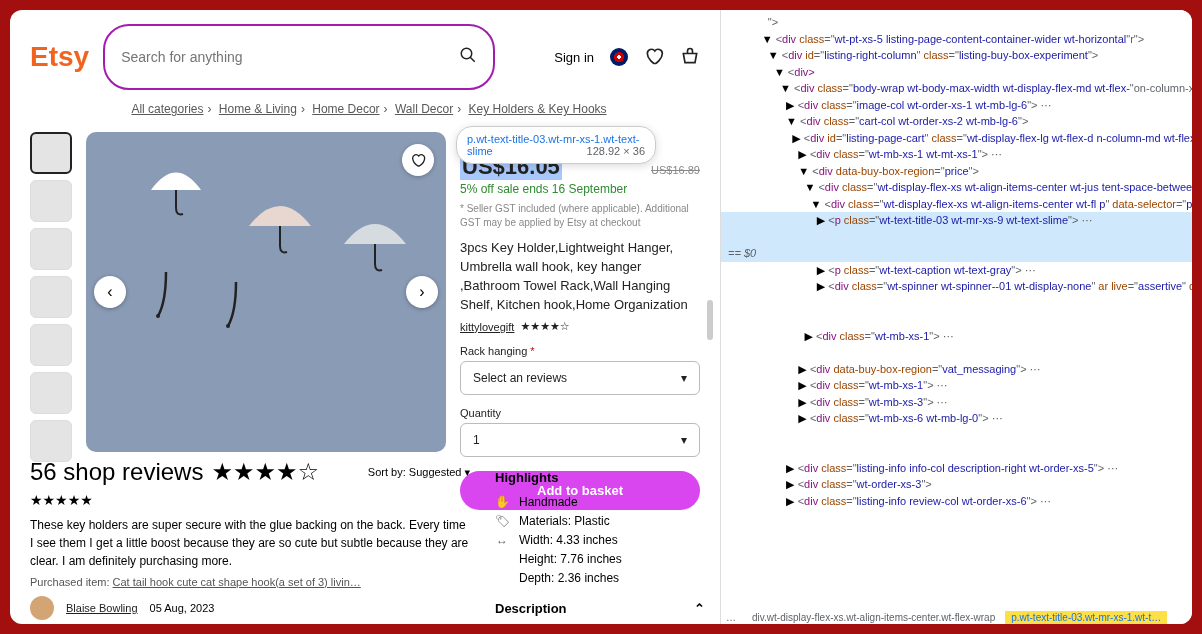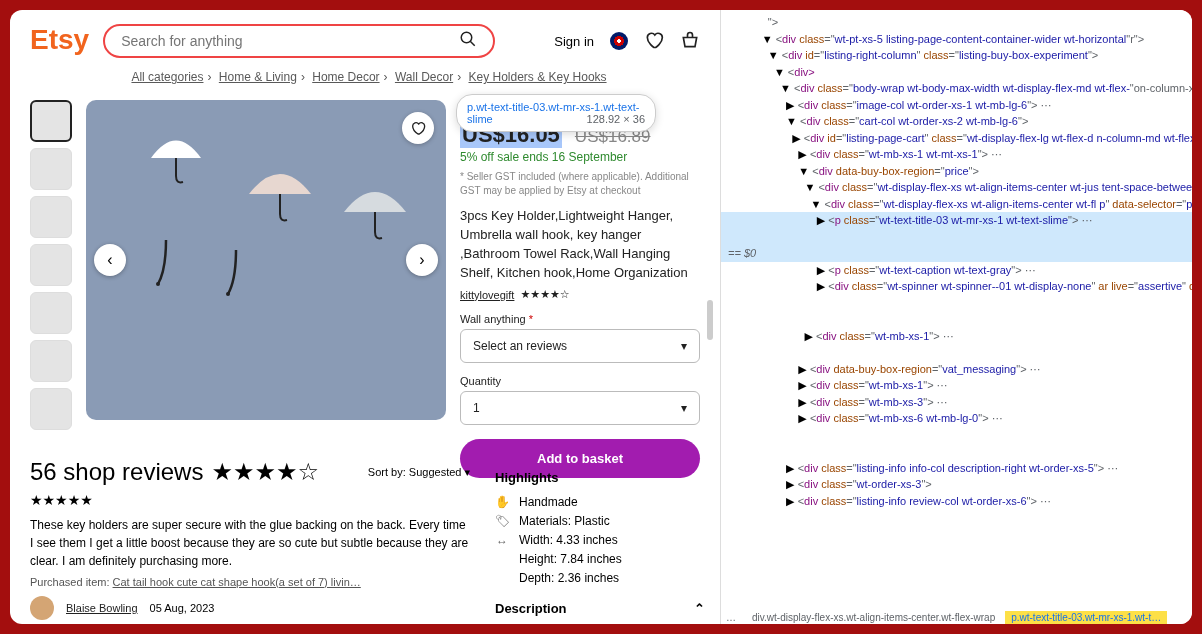--- a/index.html
+++ b/index.html
@@ -10,7 +10,7 @@
 .drag-handle { position: absolute; left: 707px; top: 300px; width: 6px; height: 40px; background: #ccc; border-radius: 3px; z-index: 5; }
 
 
-.hdr { display:flex; padding: 14px 20px 8px 20px; gap: 14px; }
+.hdr { display:flex; align-items:center; padding: 14px 20px 8px 20px; gap: 14px; }
 .logo { color:#f1641e; font-weight:700; font-size:28px; }
 .searchbar { flex:1; display:flex; align-items:center; border:2px solid #ef4444; border-radius:26px; padding:4px 16px; }
 .searchbar input { border:none; outline:none; flex:1; font-size:14px; background:transparent; }

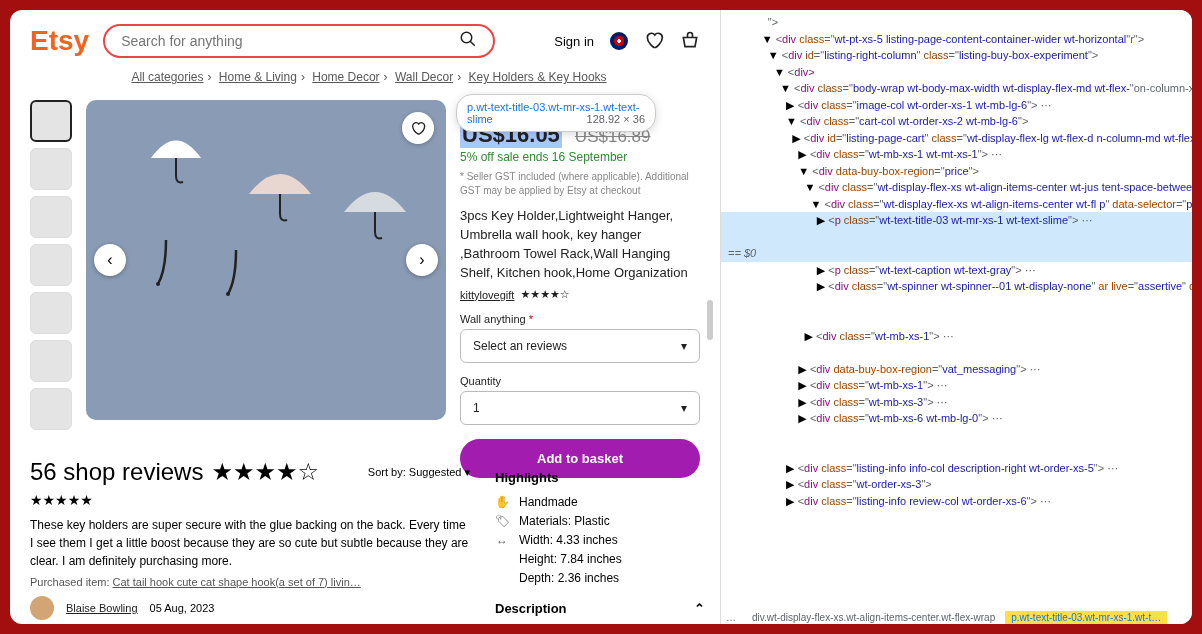--- a/index.html
+++ b/index.html
@@ -12,7 +12,7 @@
 
 .hdr { display:flex; align-items:center; padding: 14px 20px 8px 20px; gap: 14px; }
 .logo { color:#f1641e; font-weight:700; font-size:28px; }
-.searchbar { flex:1; display:flex; align-items:center; border:2px solid #ef4444; border-radius:26px; padding:4px 16px; }
+.searchbar { flex:1; display:flex; align-items:center; border:2px solid #a21caf; border-radius:26px; padding:20px 16px; }
 .searchbar input { border:none; outline:none; flex:1; font-size:14px; background:transparent; }
 .search-icon svg { width:18px; height:18px; }
 .hdr-right { display:flex; align-items:center; gap:16px; font-size:13px;margin-left:45px; }

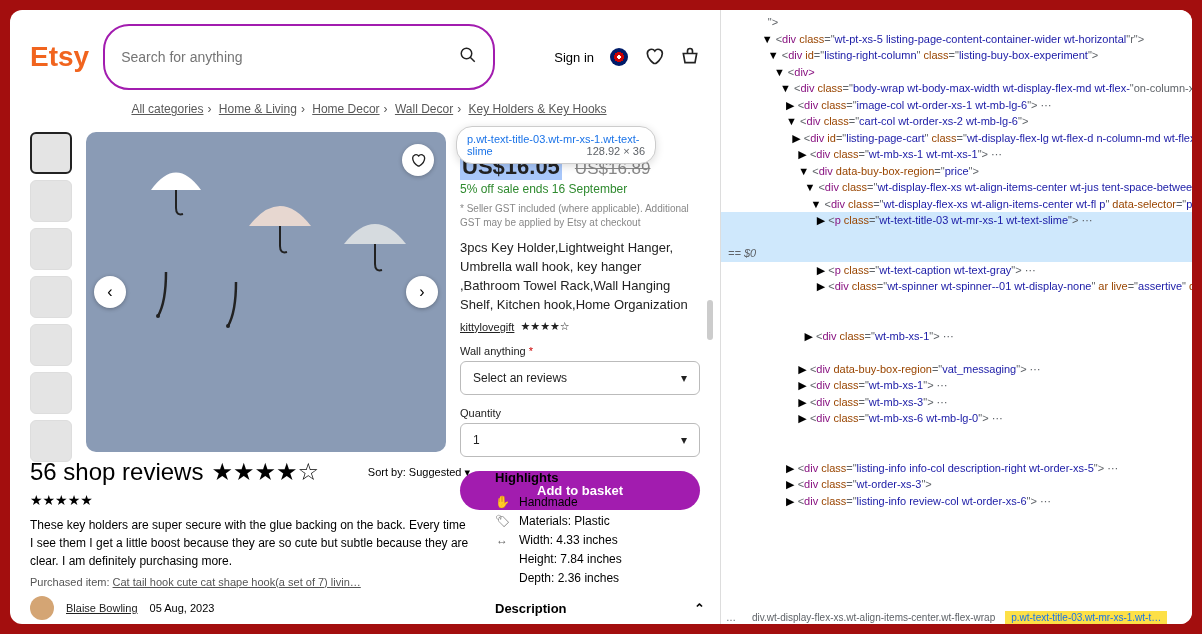--- a/index.html
+++ b/index.html
@@ -40,7 +40,7 @@
 .tooltip { position:absolute; background:#fff; border:1px solid #ccc; border-radius:16px; padding:6px 10px; font-size:11px; box-shadow:0 2px 8px rgba(0,0,0,0.15); z-index:10; }
 .tooltip .cls { color:#1a73e8; }
 .tooltip .dim { color:#5f6368; float:right; margin-left:16px; }
-.price-row { display:flex; align-items:baseline; gap:13px; margin-top:22px; }
+.price-row { display:flex; align-items:baseline; gap:13px; margin-top:22px;justify-content:space-between; }
 .price { font-size:22px; font-weight:600; background:#a8c7fa; color:#222; padding:0 2px; }
 .oldprice { font-size:17px; color:#888; text-decoration:line-through; }
 .sale { color:#2f8a2f; font-size:12px; margin-top:2px; }

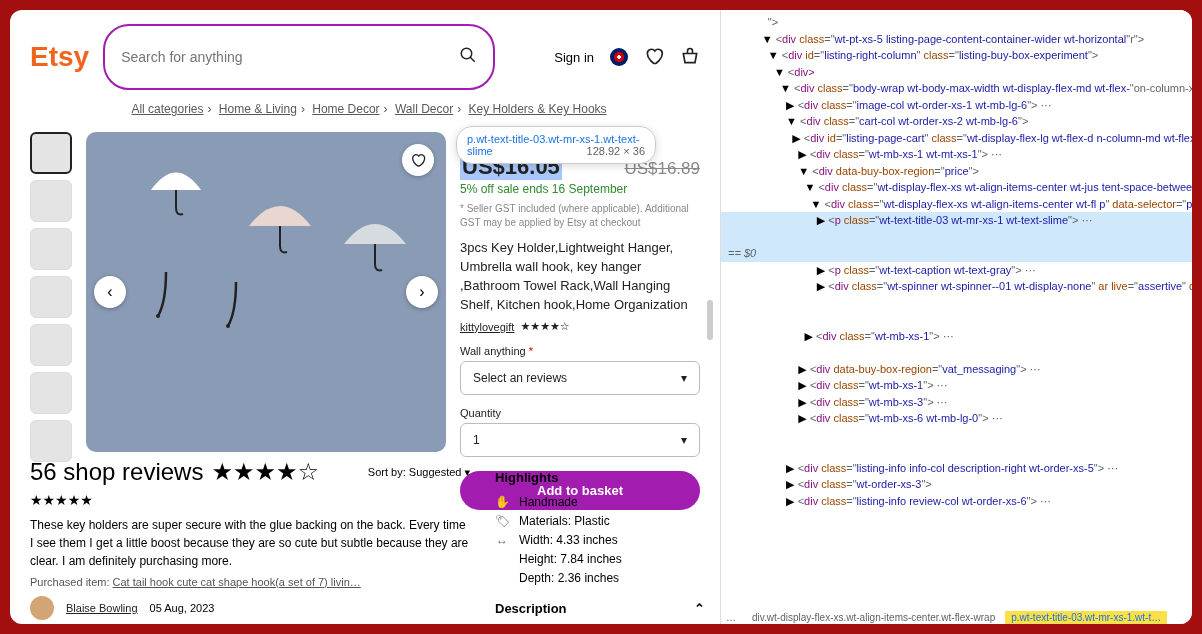--- a/index.html
+++ b/index.html
@@ -42,7 +42,7 @@
 .tooltip .dim { color:#5f6368; float:right; margin-left:16px; }
 .price-row { display:flex; align-items:baseline; gap:13px; margin-top:22px;justify-content:space-between; }
 .price { font-size:22px; font-weight:600; background:#a8c7fa; color:#222; padding:0 2px; }
-.oldprice { font-size:17px; color:#888; text-decoration:line-through; }
+.oldprice { font-size:11px; color:#888; text-decoration:line-through; }
 .sale { color:#2f8a2f; font-size:12px; margin-top:2px; }
 .note { color:#888; font-size:10px; margin-top:6px; line-height:1.35; }
 .title { font-size:13px; line-height:1.45; margin-top:10px; }

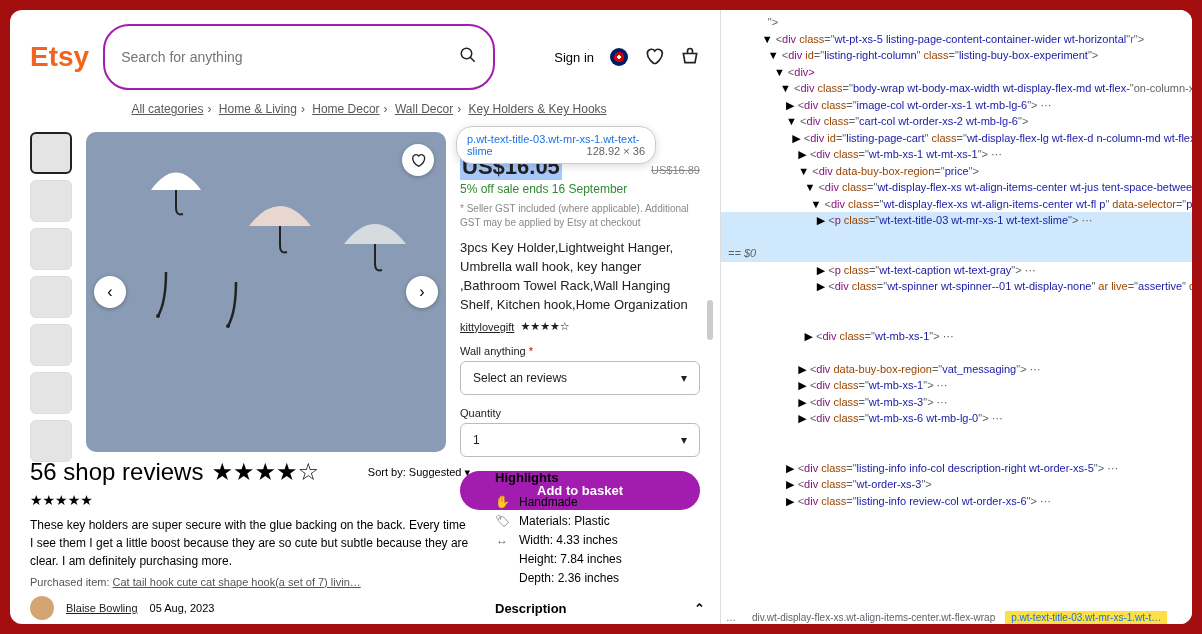--- a/index.html
+++ b/index.html
@@ -261,7 +261,7 @@
       <div class="dt-line">                        ▼ <span class="pnc">&lt;</span><span class="tag">div</span> <span class="attr">data-buy-box-region</span><span class="pnc">="</span><span class="val">price</span><span class="pnc">"</span><span class="pnc">&gt;</span></div>
       <div class="dt-line">                          ▼ <span class="pnc">&lt;</span><span class="tag">div</span> <span class="attr">class</span><span class="pnc">="</span><span class="val">wt-display-flex-xs wt-align-items-center wt-jus tent-space-between</span></div>
       <div class="dt-line">                            ▼ <span class="pnc">&lt;</span><span class="tag">div</span> <span class="attr">class</span><span class="pnc">="</span><span class="val">wt-display-flex-xs wt-align-items-center wt-fl p</span><span class="pnc">"</span> <span class="attr">data-selector</span><span class="pnc">="</span><span class="val">price-only</span></div>
-      <div class="dt-line dt-hl">                              ▶ <span class="pnc">&lt;</span><span class="tag">p</span> <span class="attr">class</span><span class="pnc">="</span><span class="val">wt-text-title-03 wt-mr-xs-1 wt-text-slime</span><span class="pnc">"</span><span class="pnc">&gt; ⋯</span></div>
+      <div class="dt-line dt-hl">                              ▶ <span class="pnc">&lt;</span><span class="tag">p</span> <span class="attr">class</span><span class="pnc">="</span><span class="val">wt-text-title-03 wt-mr-xs-9 wt-text-slime</span><span class="pnc">"</span><span class="pnc">&gt; ⋯</span></div>
       <div class="dt-line dt-hl">                              <span class="pnc"><p></p> </span><span class="gray">== $0</span></div>
       <div class="dt-line">                              ▶ <span class="pnc">&lt;</span><span class="tag">p</span> <span class="attr">class</span><span class="pnc">="</span><span class="val">wt-text-caption wt-text-gray</span><span class="pnc">"</span><span class="pnc">&gt; ⋯ <p></p></span></div>
       <div class="dt-line">                              ▶ <span class="pnc">&lt;</span><span class="tag">div</span> <span class="attr">class</span><span class="pnc">="</span><span class="val">wt-spinner wt-spinner--01 wt-display-none</span><span class="pnc">"</span> <span class="attr">ar live</span><span class="pnc">="</span><span class="val">assertive</span><span class="pnc">"</span> <span class="attr">data-buy-box-price-spinner</span><span class="val"></span></div>

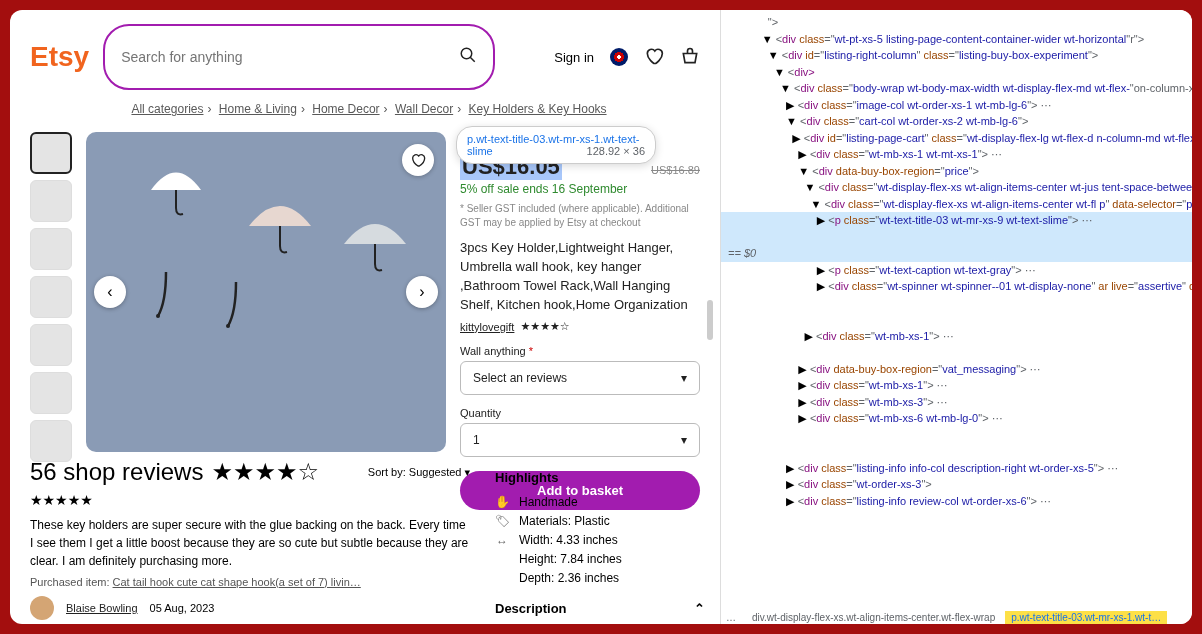--- a/index.html
+++ b/index.html
@@ -182,7 +182,7 @@
           <a style="text-decoration:underline;color:#222">kittylovegift</a>
           <span class="stars">★★★★☆</span>
         </div>
-        <label class="label"><span>Wall anything</span> <span class="req">*</span></label>
+        <label class="label"><span>Rack hanging</span> <span class="req">*</span></label>
         <div class="select">
             <span>Select an reviews</span>
             <span>▾</span>

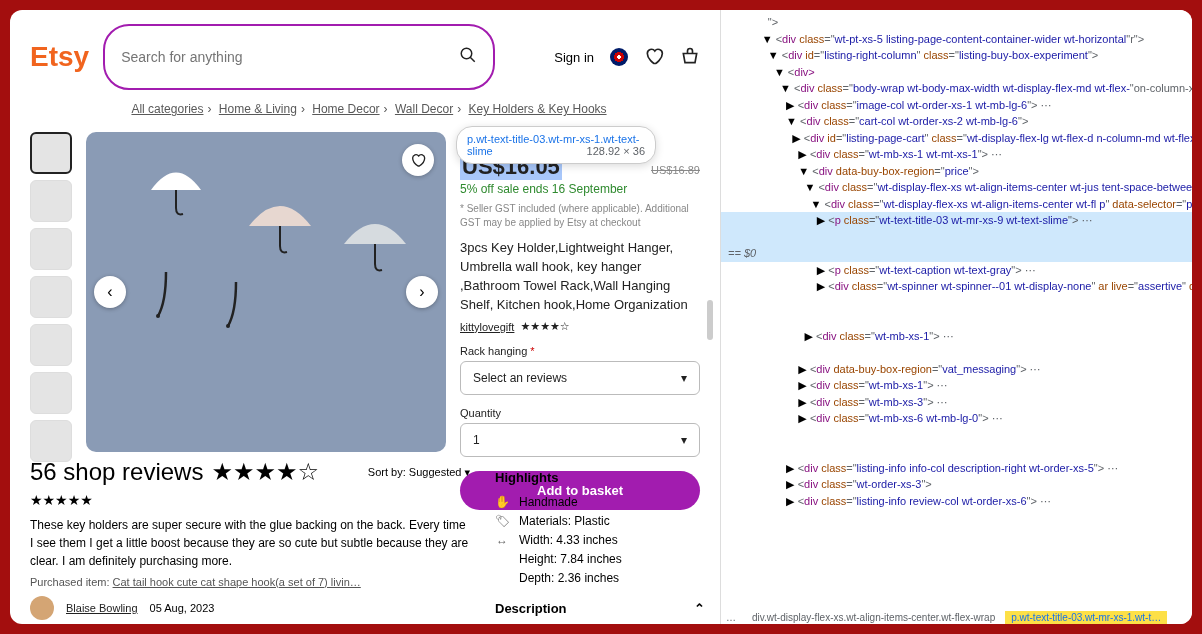--- a/index.html
+++ b/index.html
@@ -51,7 +51,7 @@
 .label { font-size:11px; margin-top:12px; display:block; }
 .req { color:#c00; }
 .select { width:100%; border:1px solid #bbb; border-radius:6px; padding:9px 12px; margin-top:4px; font-size:12px; display:flex; justify-content:space-between; align-items:center; background:#fff; }
-.addbtn { width:100%; background:#a21caf; color:#fff; border:none; border-radius:22px; padding:12px; font-size:13px; font-weight:600; margin-top:14px; }
+.addbtn { width:100%; background:#d946ef; color:#fff; border:none; border-radius:22px; padding:12px; font-size:13px; font-weight:600; margin-top:14px; }
 
 
 .reviews-area { position:absolute; left:20px; top:448px; width:440px; }

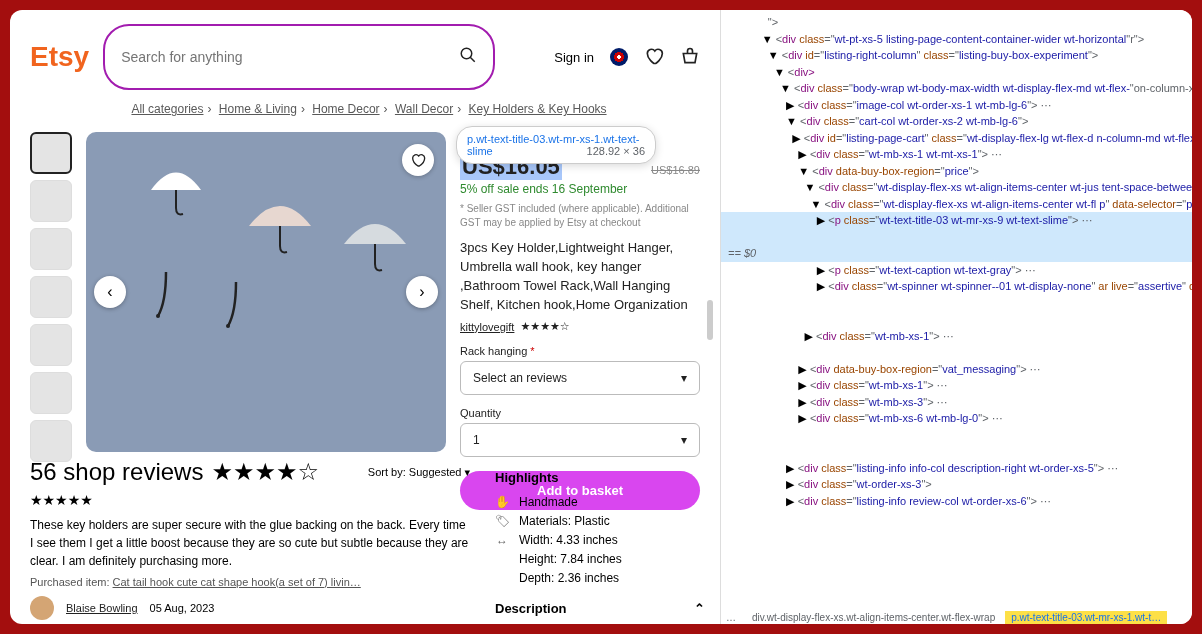--- a/index.html
+++ b/index.html
@@ -232,7 +232,7 @@
           </div>
           <div class="row">
             <span class="ico"></span>
-            <span>Height: 7.84 inches</span>
+            <span>Height: 7.76 inches</span>
           </div>
           <div class="row">
             <span class="ico"></span>

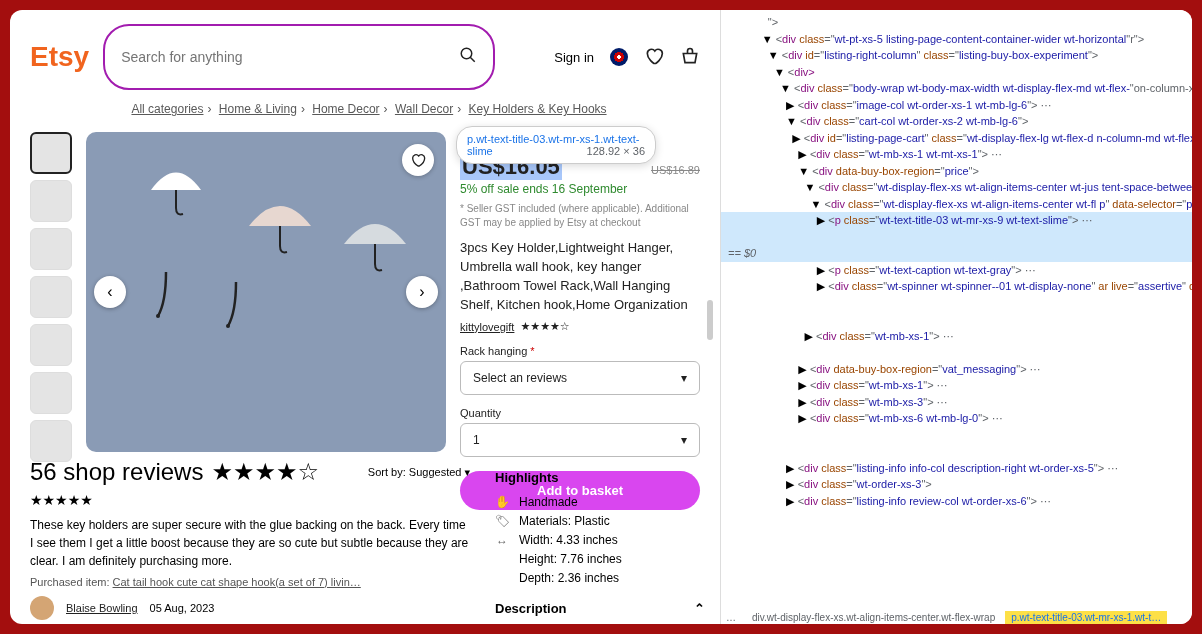--- a/index.html
+++ b/index.html
@@ -206,7 +206,7 @@
       </div>
       <div class="revstars">★★★★★</div>
       <div class="revtext">These key holders are super secure with the glue backing on the back. Every time I see them I get a little boost because they are so cute but subtle because they are clear. I am definitely purchasing more.</div>
-      <div class="revmeta"><span>Purchased item:</span> <a>Cat tail hook cute cat shape hook(a set of 7) livin…</a></div>
+      <div class="revmeta"><span>Purchased item:</span> <a>Cat tail hook cute cat shape hook(a set of 3) livin…</a></div>
       <div class="revuser">
         <div class="avatar"></div>
         <a style="text-decoration:underline;color:#222">Blaise Bowling</a>

